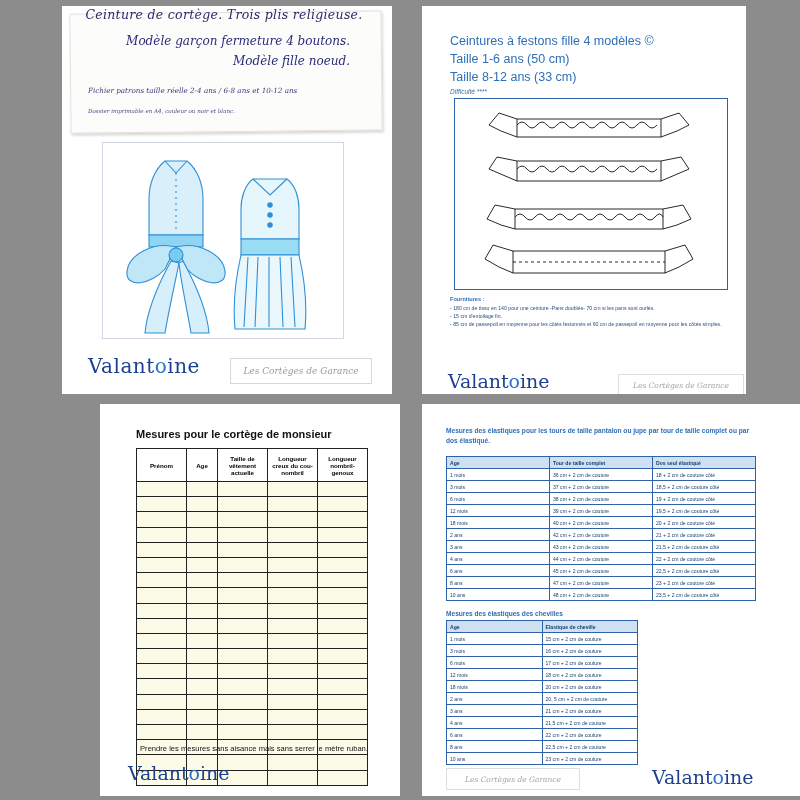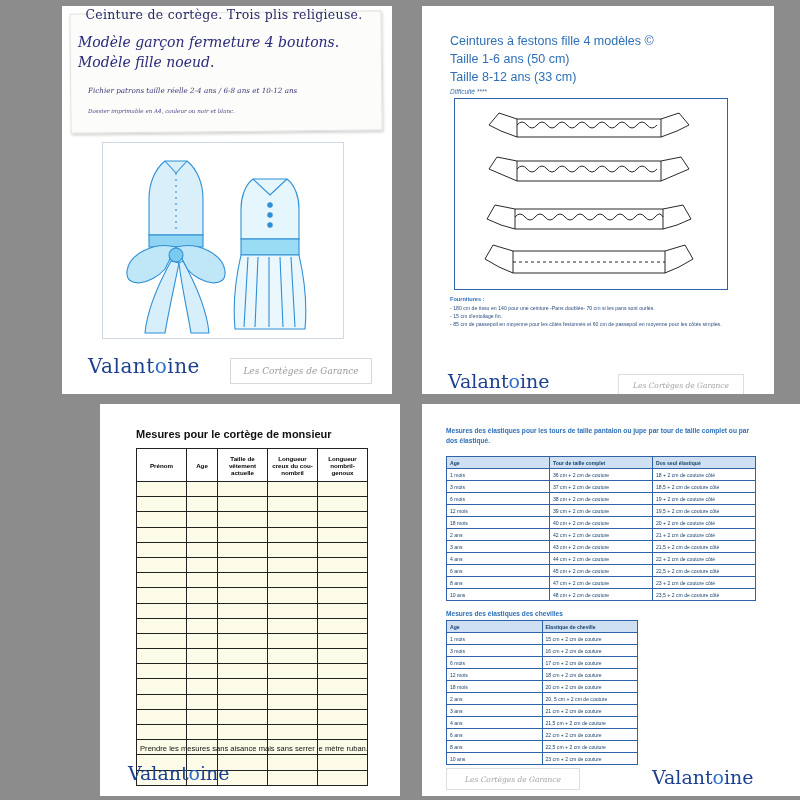--- a/index.html
+++ b/index.html
@@ -39,6 +39,7 @@
     position:absolute;left:12px;top:1px;width:300px;
     text-align:center;
     font-family:"DejaVu Serif", serif;
+    font-style:italic;
     font-size:12.5px;color:#2a2a6a;
     letter-spacing:.3px;
   }

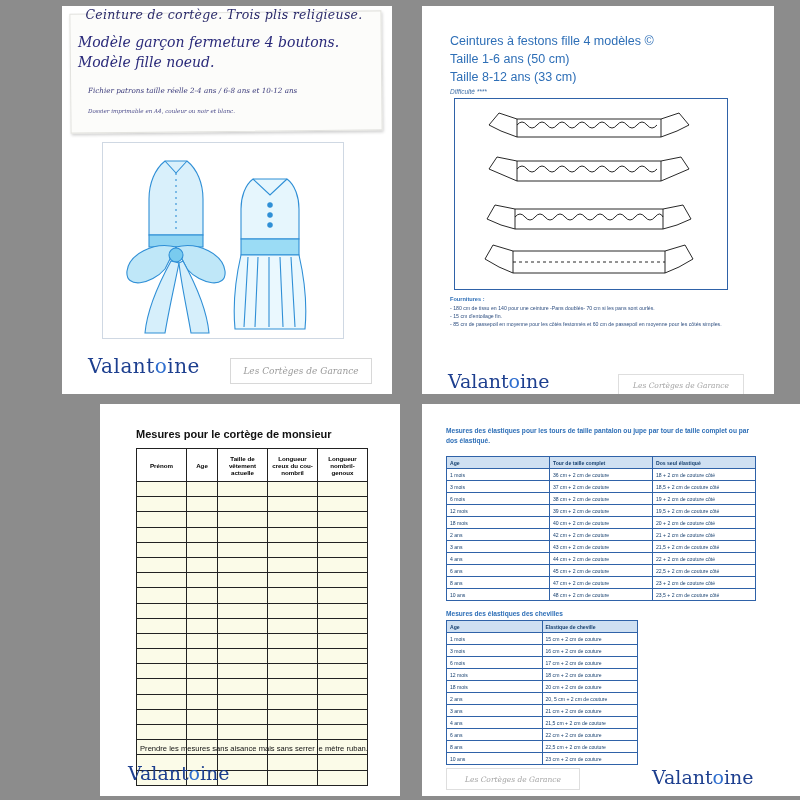--- a/index.html
+++ b/index.html
@@ -44,10 +44,10 @@
     letter-spacing:.3px;
   }
   .p1-sub{
-    position:absolute;left:16px;width:266px;
+    position:absolute;left:22px;width:266px;
     font-family:"DejaVu Serif", serif;
     font-style:italic;
-    font-size:14px;color:#2a2a7a;
+    font-size:12px;color:#2a2a7a;text-align:right;
   }
   .p1-sub.l1{top:28px;}
   .p1-sub.l2{top:48px;}

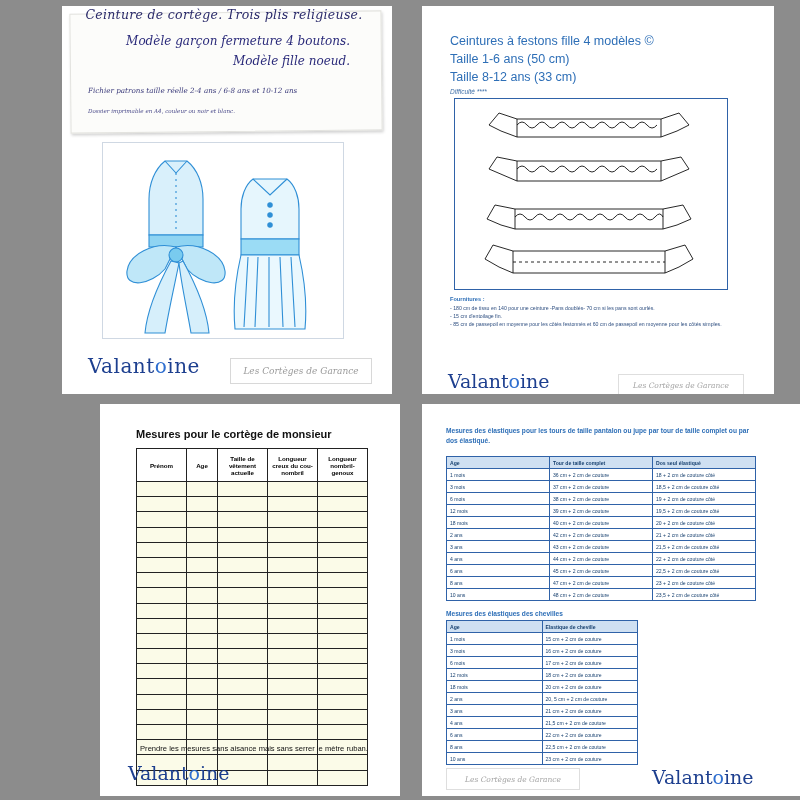--- a/index.html
+++ b/index.html
@@ -85,7 +85,7 @@
   }
 
   
-  #page2{left:22px;top:6px;width:352px;height:388px;}
+  #page2{left:22px;top:6px;width:324px;height:388px;}
   .p2-h{
     position:absolute;left:28px;
     font-family:"Liberation Sans", sans-serif;

